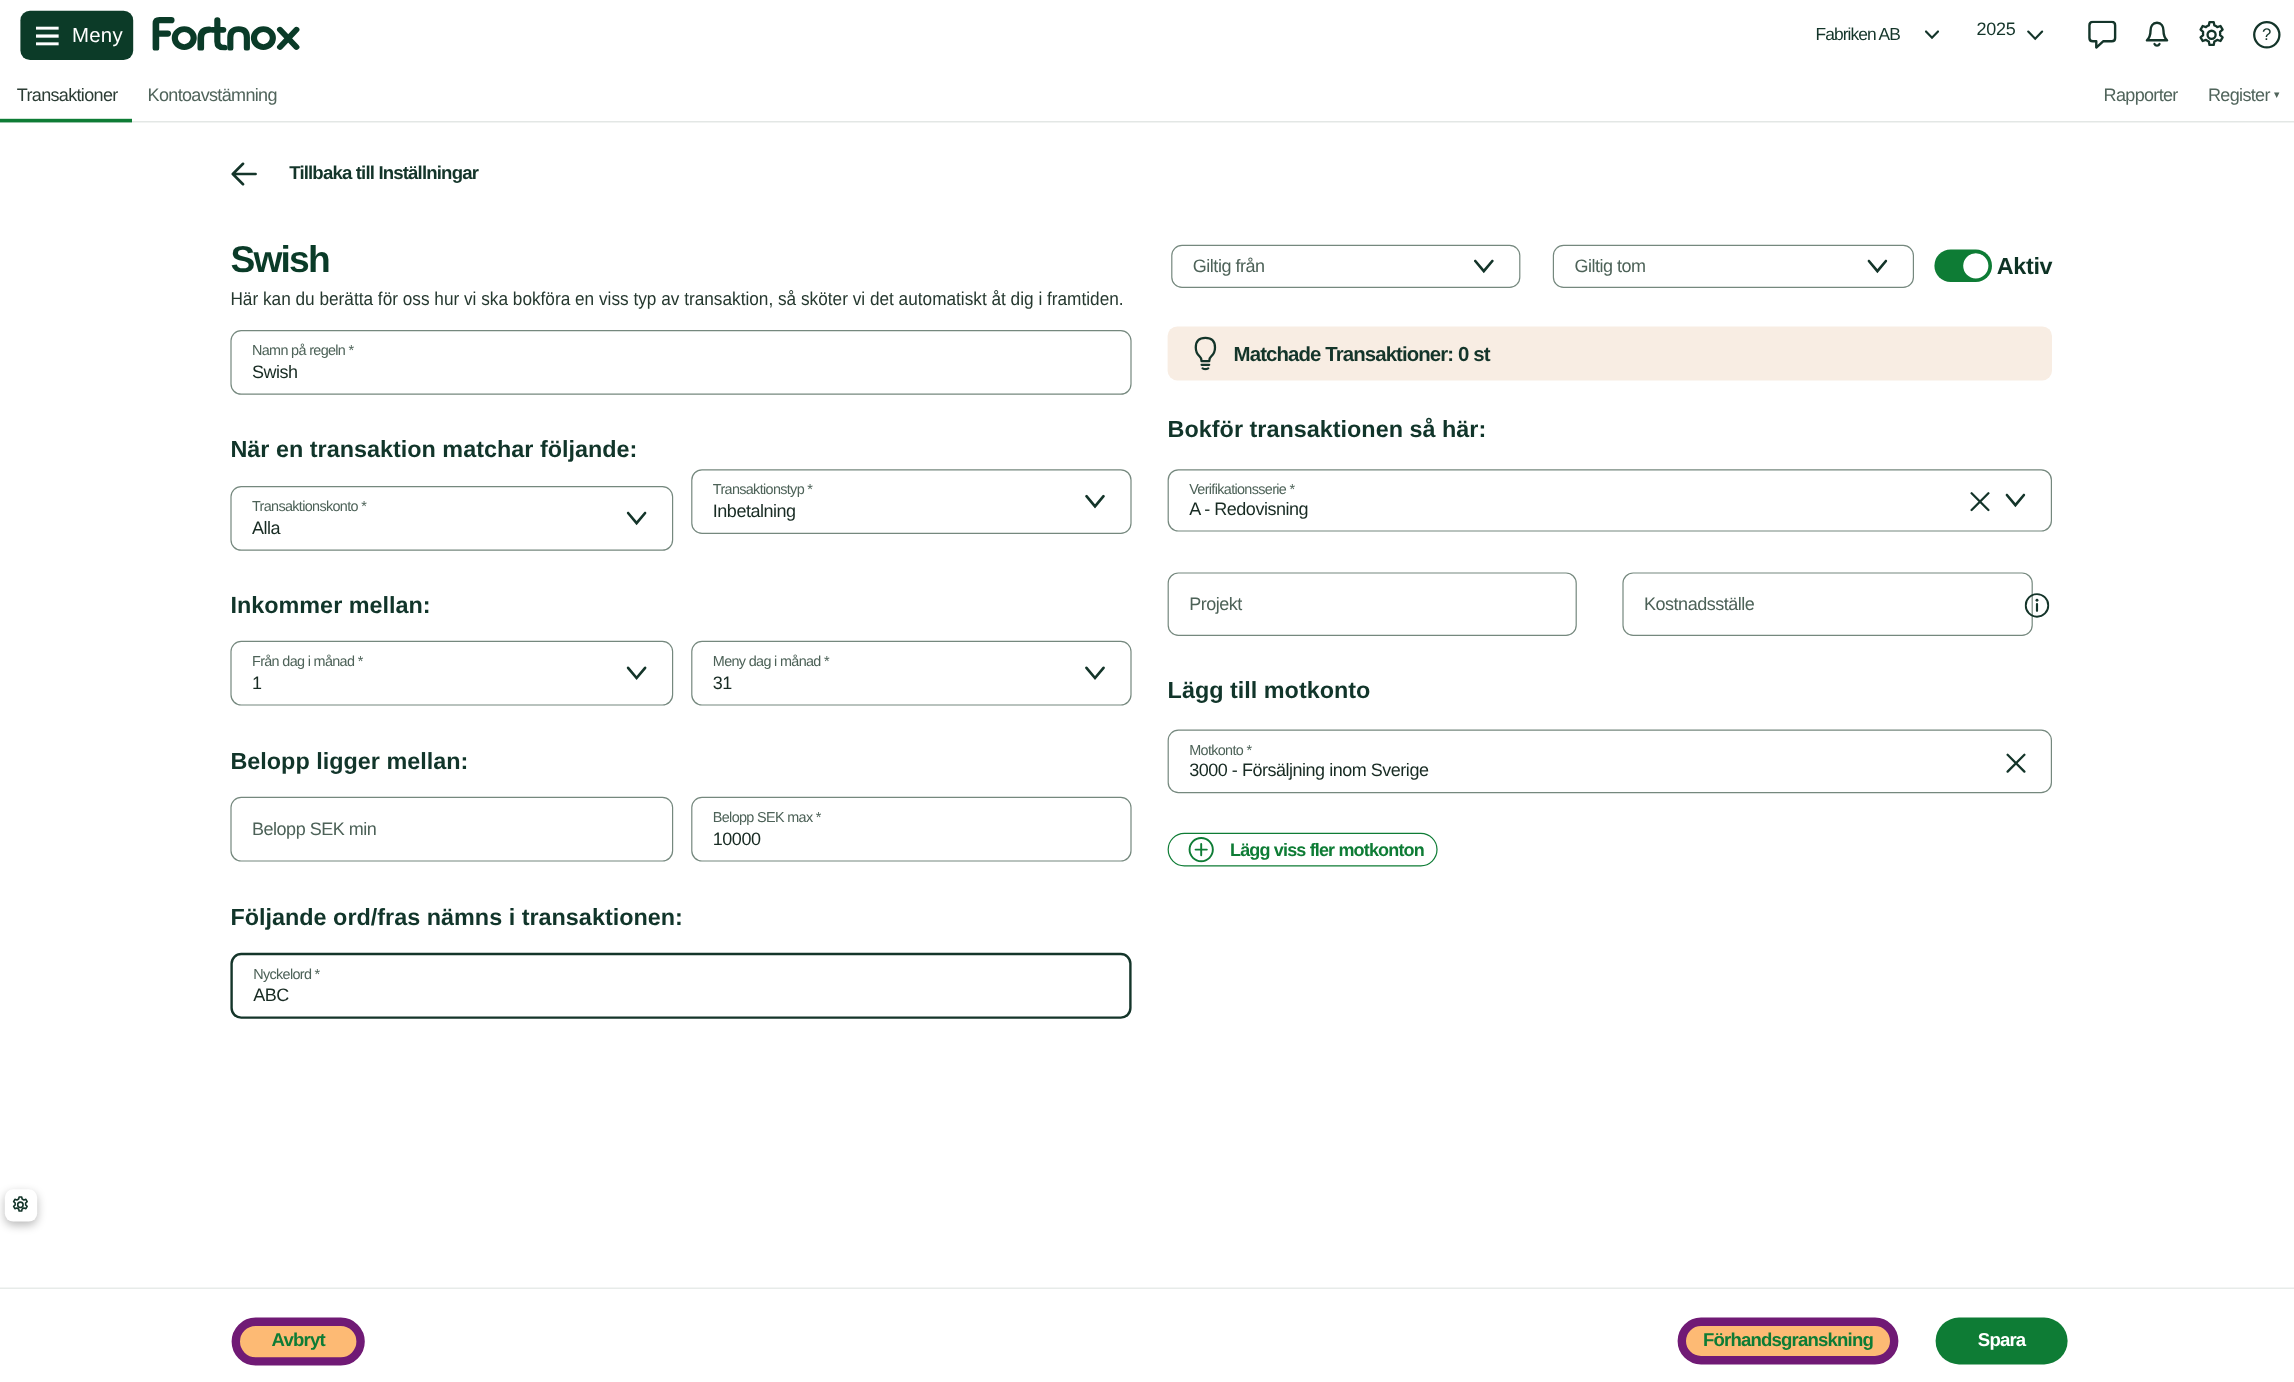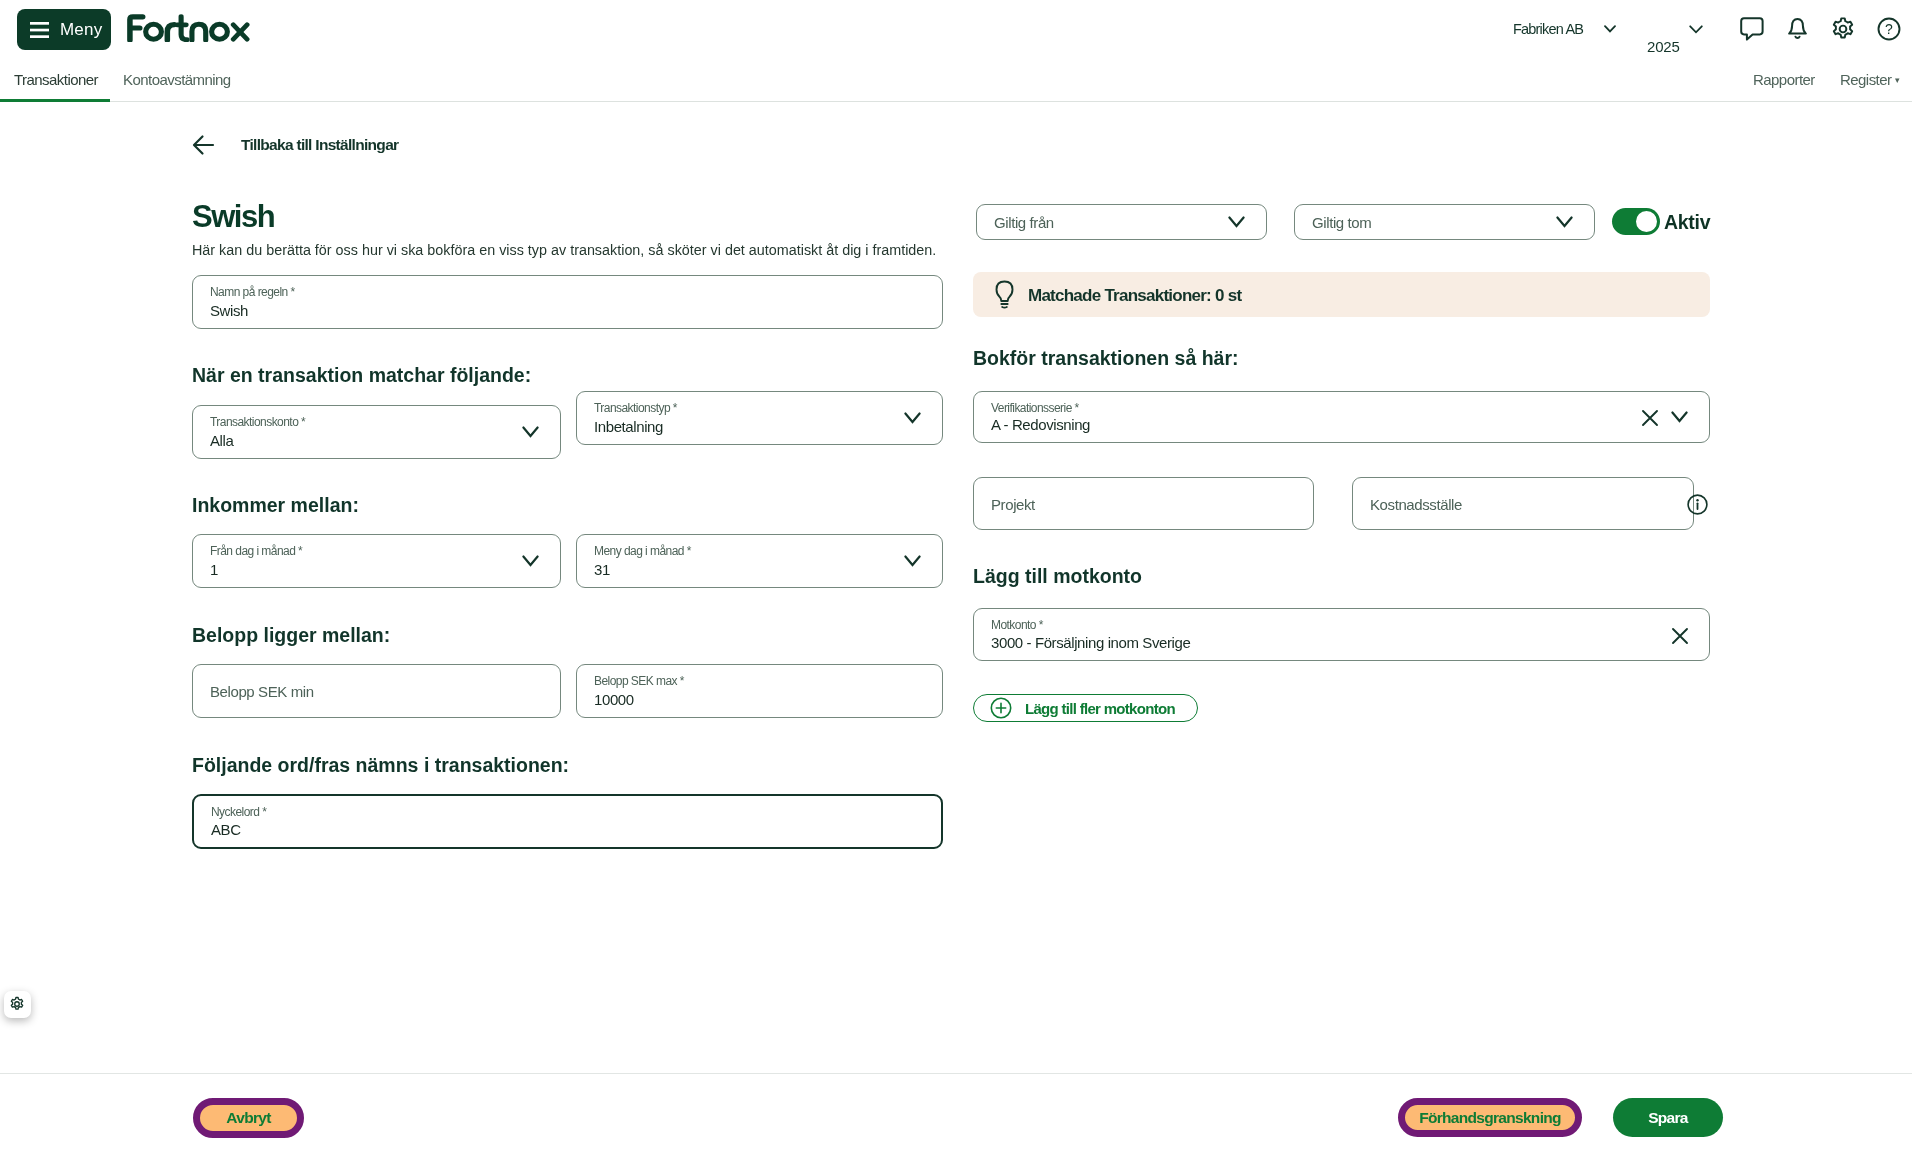--- a/index.html
+++ b/index.html
@@ -63,7 +63,7 @@
   <svg class="abs" style="left:1604px;top:25px" width="12" height="8" viewBox="0 0 12 8">
       <path d="M1 1.2 L6 6.4 L11 1.2" fill="none" stroke="#14352a" stroke-width="1.8" stroke-linecap="round"></path>
     </svg>
-  <div class="abs" style="left:1647px;top:38px;font-size:15px;letter-spacing:-0.2px;color:#14352a;">2025</div>
+  <div class="abs" style="left:1647px;top:16px;font-size:15px;letter-spacing:-0.2px;color:#14352a;">2025</div>
   <svg class="abs" style="left:1689px;top:25px" width="14" height="9" viewBox="0 0 14 9">
       <path d="M1.2 1.3 L7 7.3 L12.8 1.3" fill="none" stroke="#14352a" stroke-width="1.8" stroke-linecap="round"></path>
     </svg>

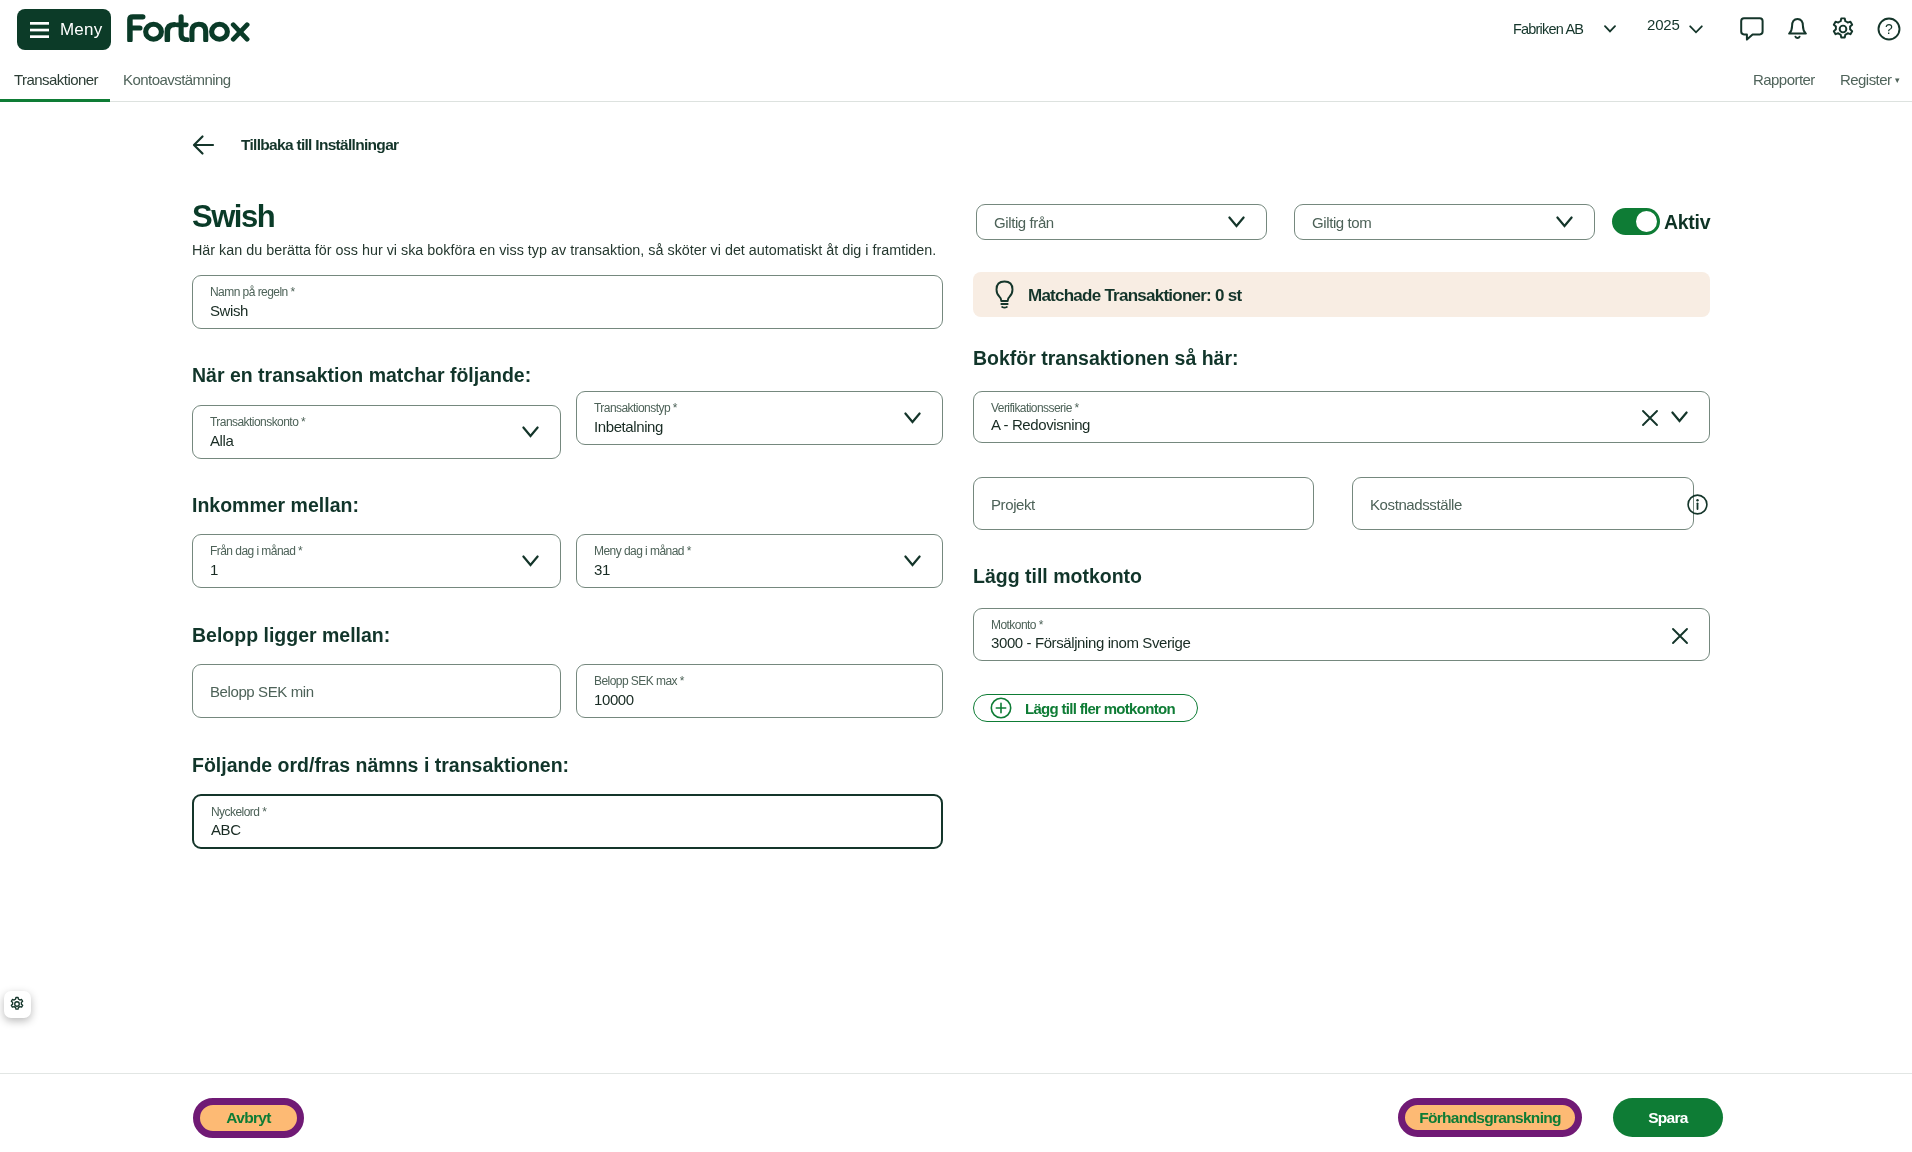--- a/index.html
+++ b/index.html
@@ -215,7 +215,7 @@
         <circle cx="11" cy="11" r="9.7" fill="none" stroke="#0e7c35" stroke-width="1.6"></circle>
         <path d="M11 6.3 L11 15.7 M6.3 11 L15.7 11" stroke="#0e7c35" stroke-width="1.6" stroke-linecap="round"></path>
       </svg>
-    <span style="margin-left:13px;font-size:15px;letter-spacing:-0.7px;font-weight:bold;color:#0e7c35;">Lägg till fler motkonton</span>
+    <span style="margin-left:13px;font-size:15px;letter-spacing:-0.7px;font-weight:bold;color:#0e7c35;">Lägg viss fler motkonton</span>
   </div>
 
   <div class="abs" style="left:4px;top:991px;width:27px;height:27px;background:#fff;border-radius:7px;box-shadow:0 3px 8px rgba(0,0,0,0.28);">

